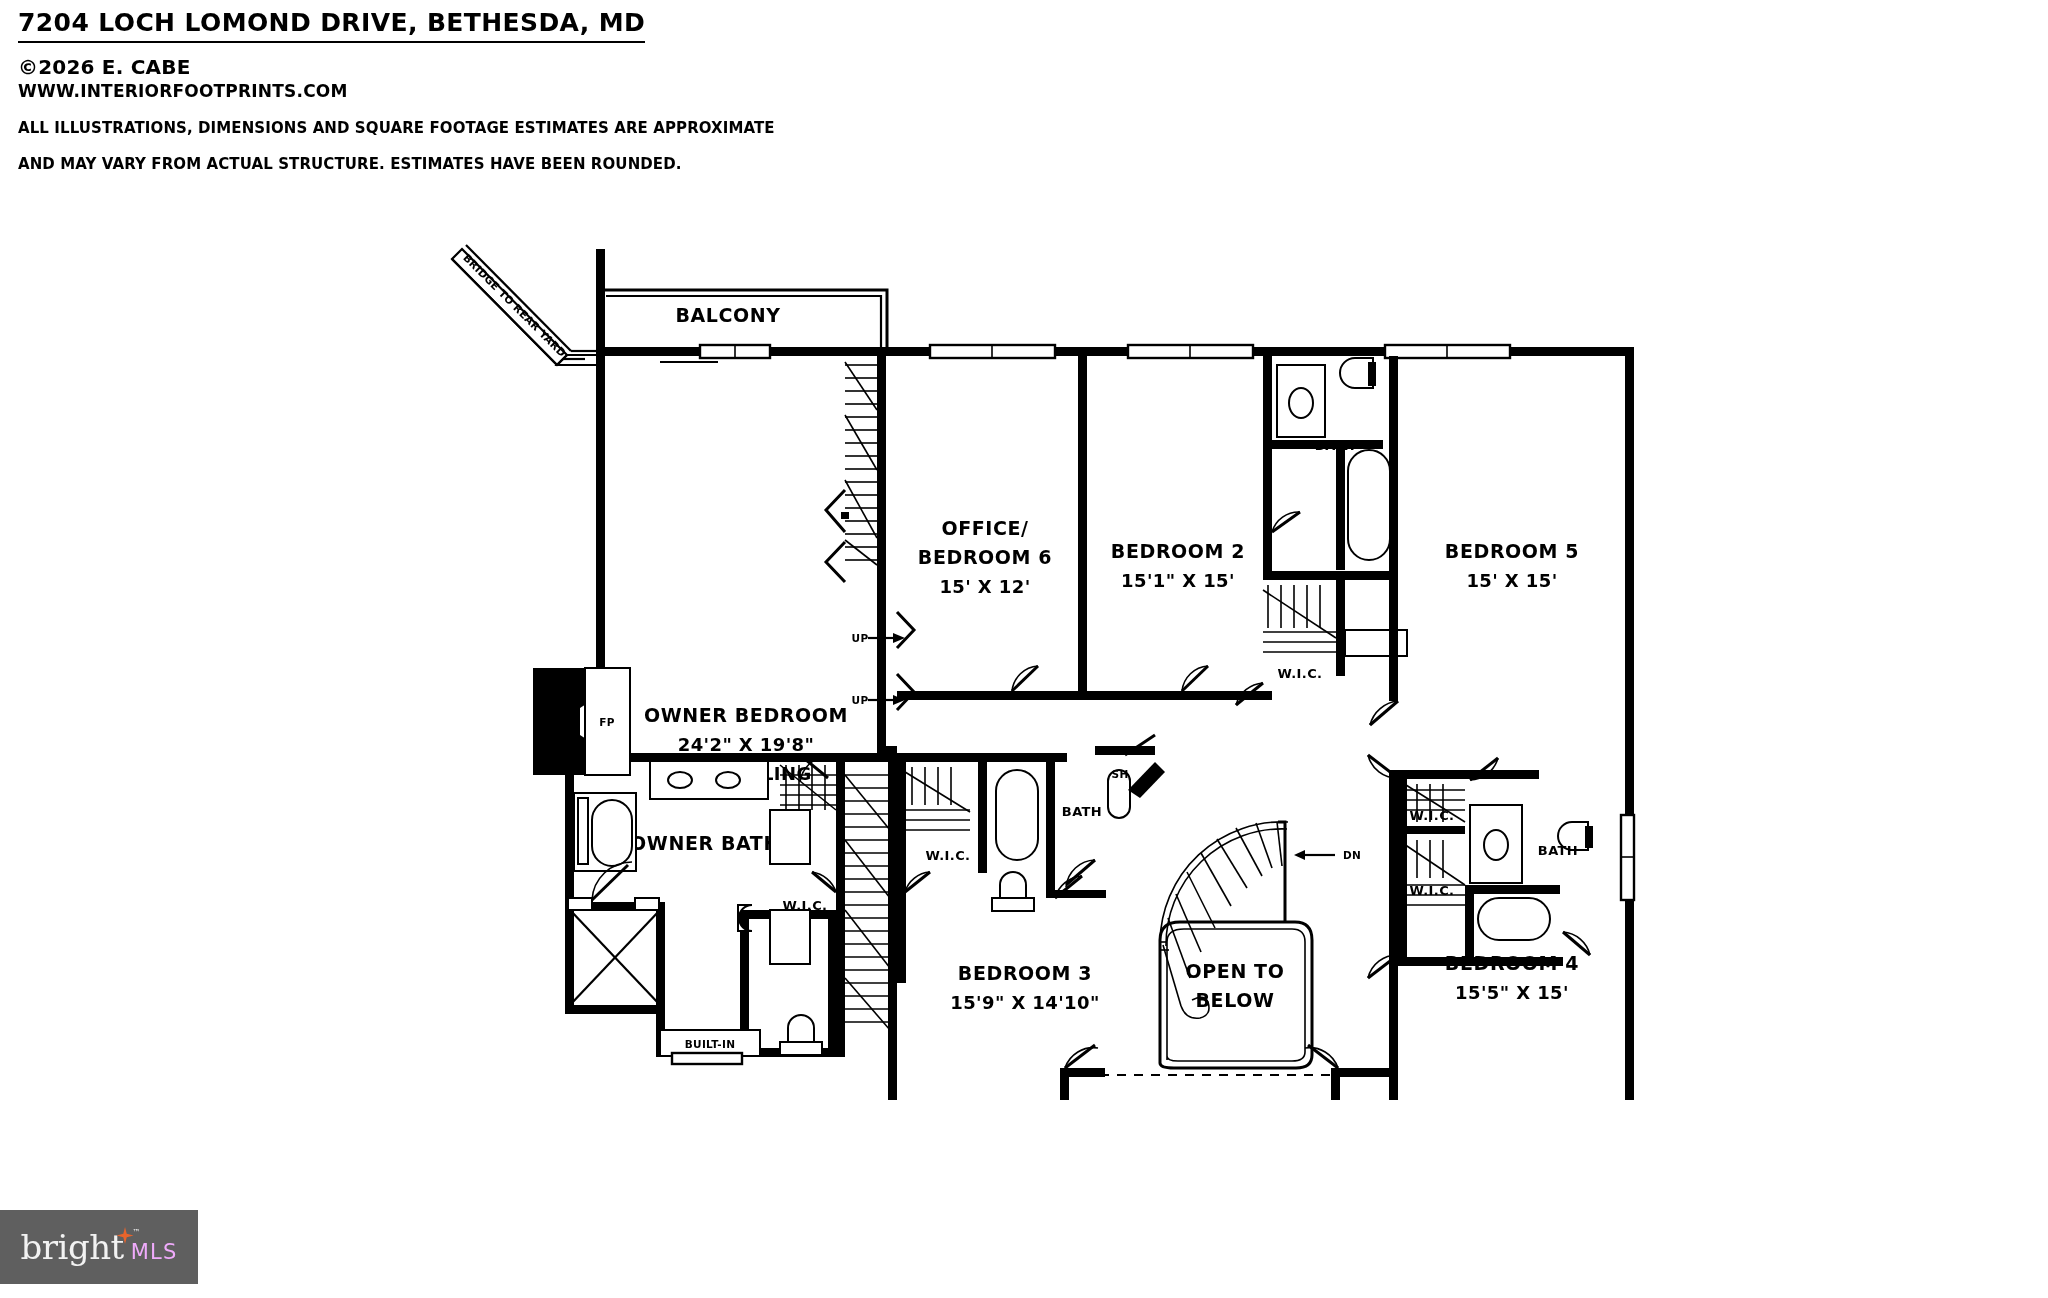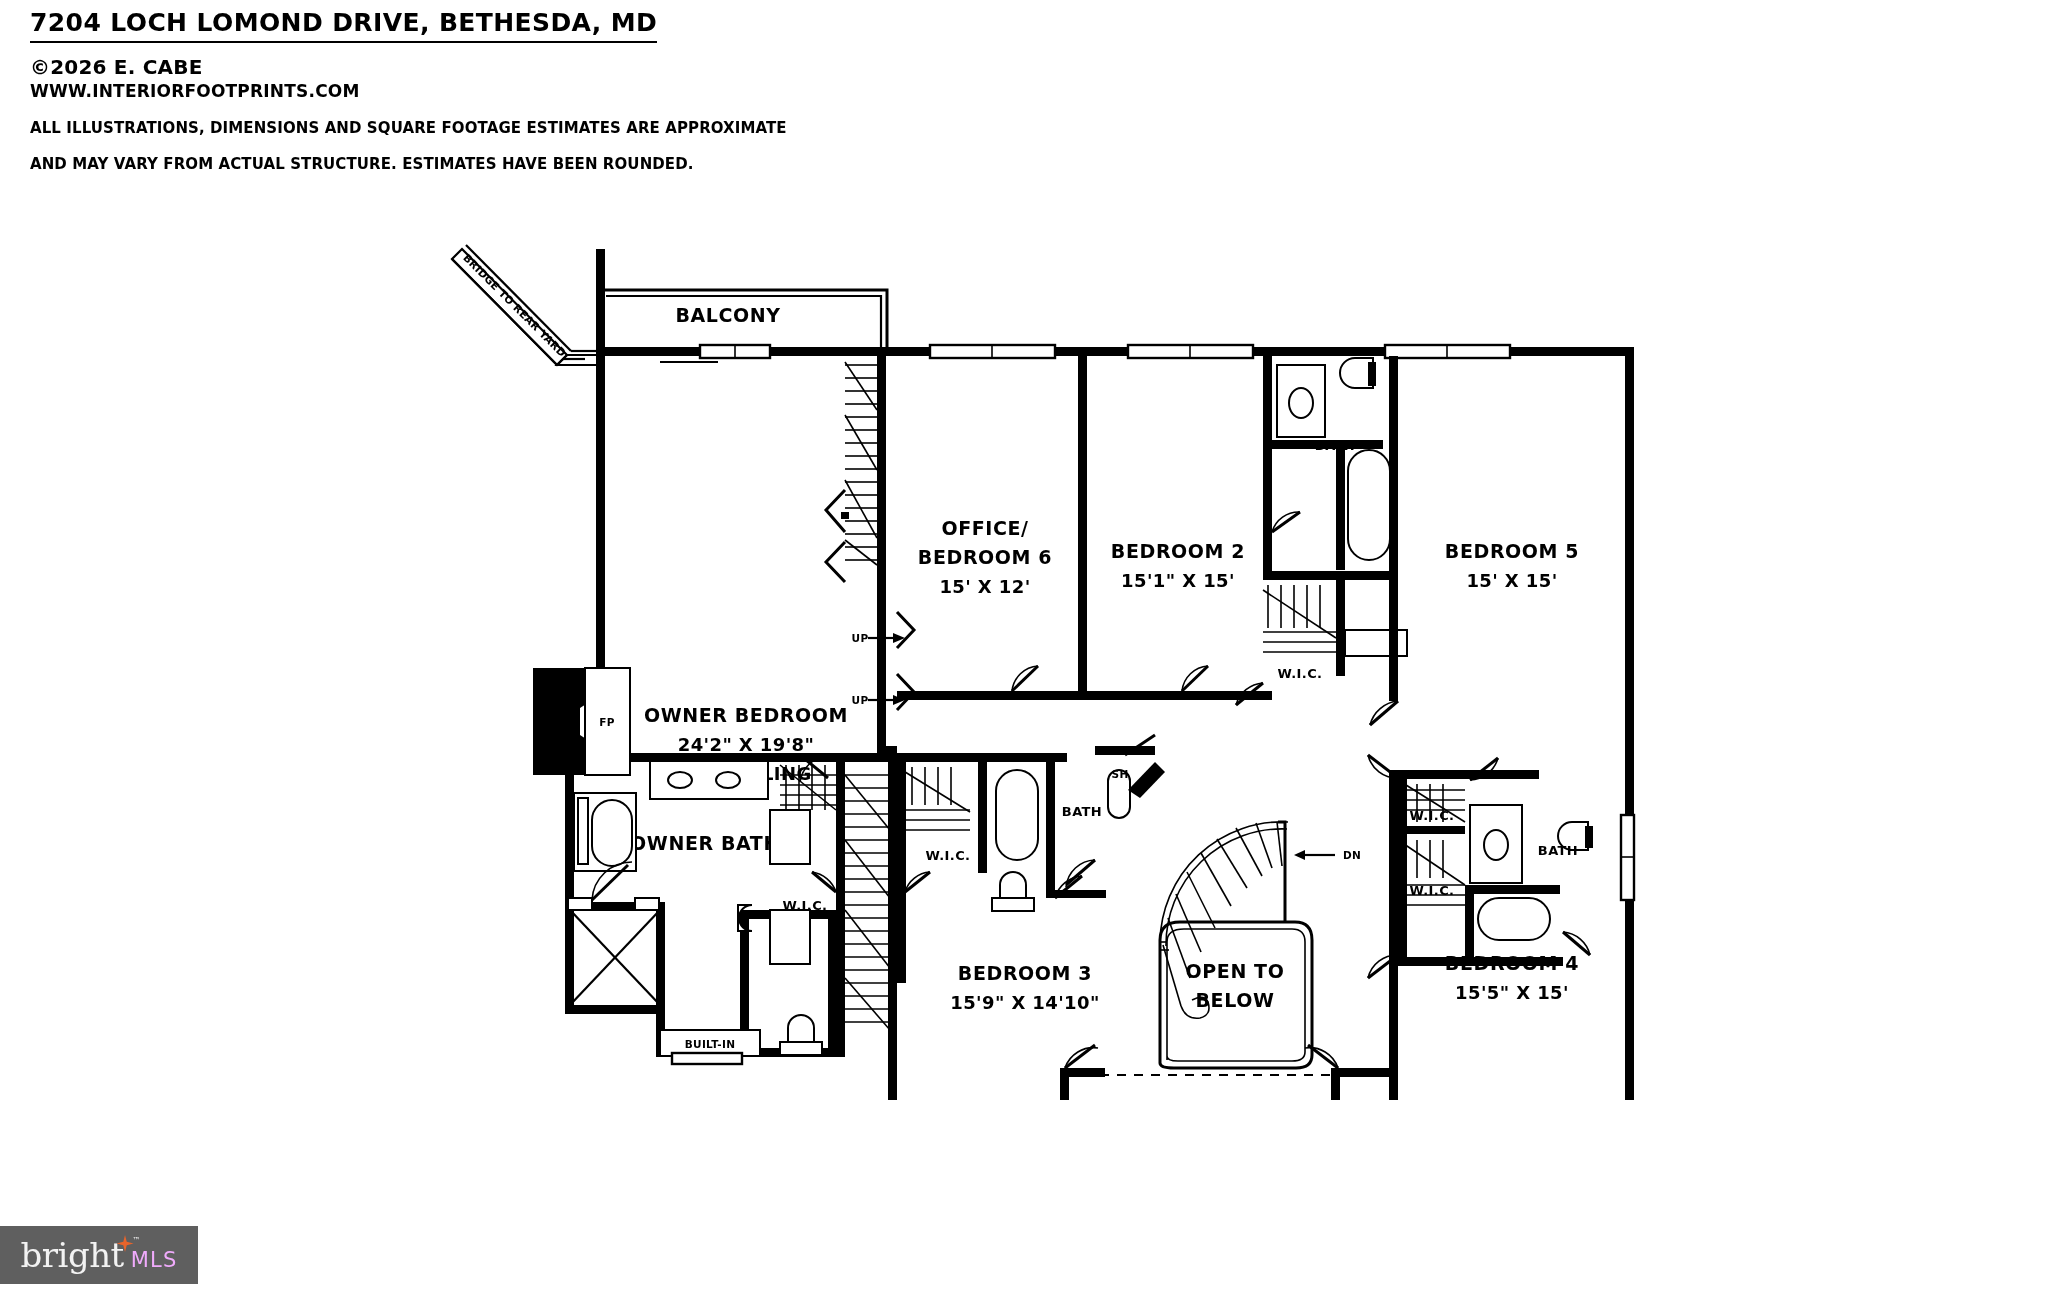--- a/index.html
+++ b/index.html
@@ -7,7 +7,7 @@
        font-family:"DejaVu Sans","Liberation Sans",sans-serif;color:#000;}
 
   
-  #header{position:absolute;left:30px;top:8px;width:900px;}
+  #header{position:absolute;left:18px;top:8px;width:900px;}
   #title-line{font-size:25px;font-weight:700;letter-spacing:.4px;
               display:inline-block;padding-bottom:4px;border-bottom:2px solid #000;}
   #copyright{font-size:20px;font-weight:700;margin-top:12px;letter-spacing:.2px;}

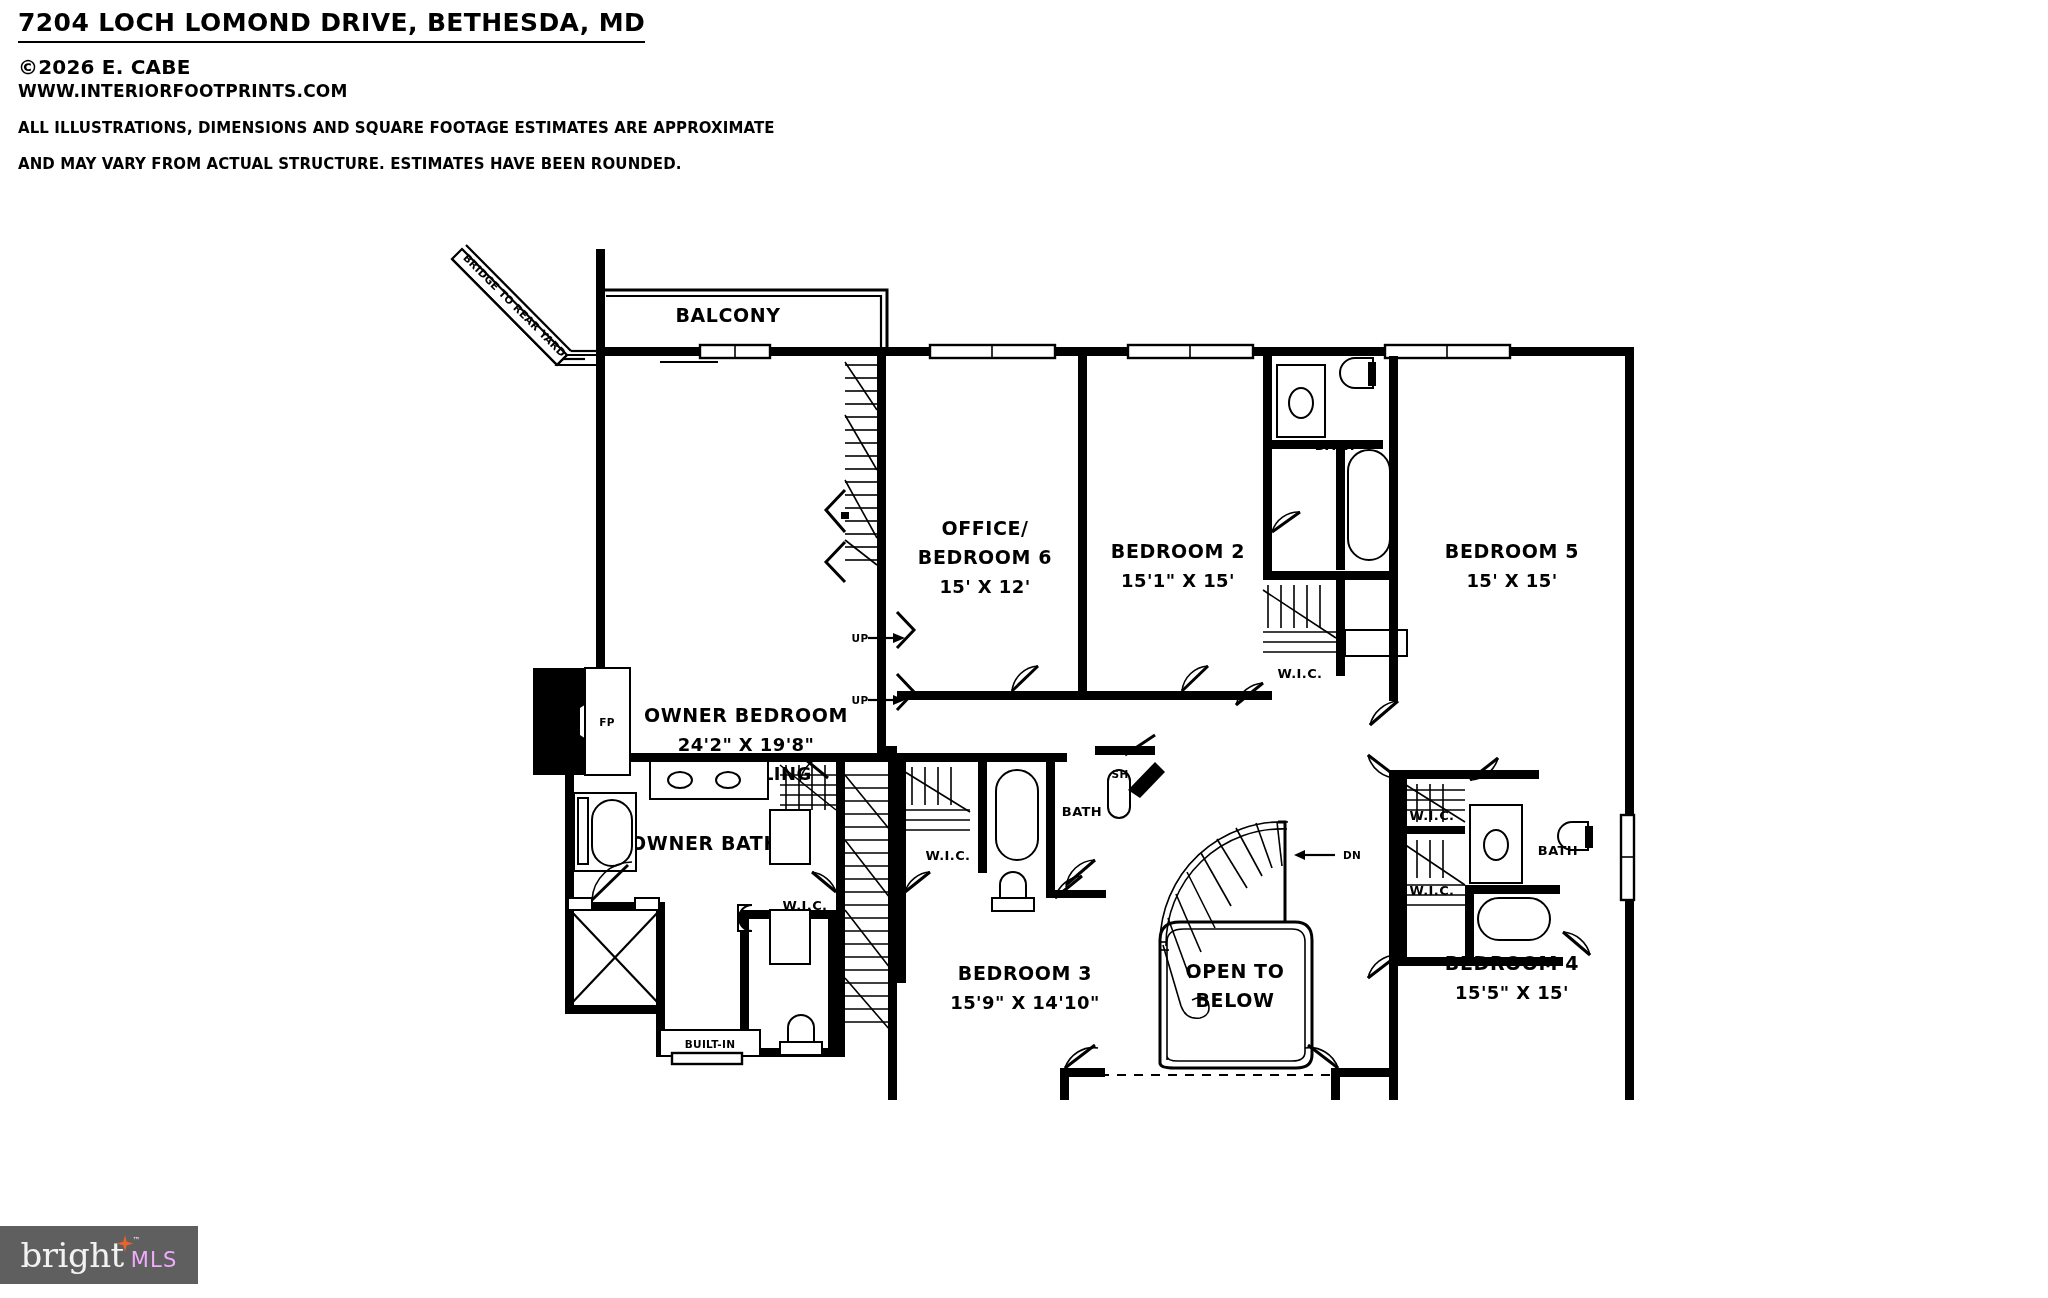--- a/index.html
+++ b/index.html
@@ -40,7 +40,7 @@
         font-size:22px;font-weight:700;text-anchor:middle;fill:#000;letter-spacing:.6px;}
 
   
-  #logo{position:absolute;left:0px;bottom:14px;width:198px;height:58px;
+  #logo{position:absolute;left:0px;bottom:14px;width:198px;height:74px;
         background:#5f5f5f;display:flex;align-items:center;justify-content:center;}
   #logo-inner{position:relative;display:flex;align-items:baseline;}
   #logo-bright{font-family:"DejaVu Serif","Liberation Serif",serif;

